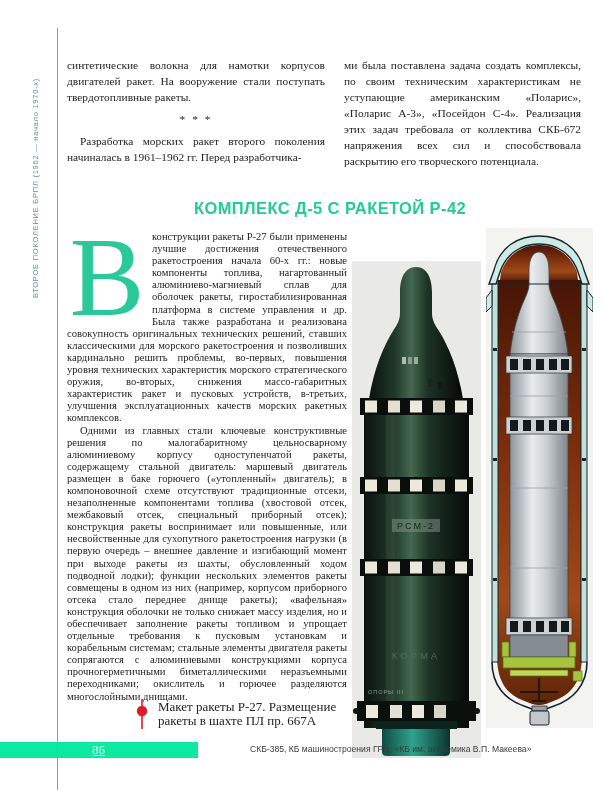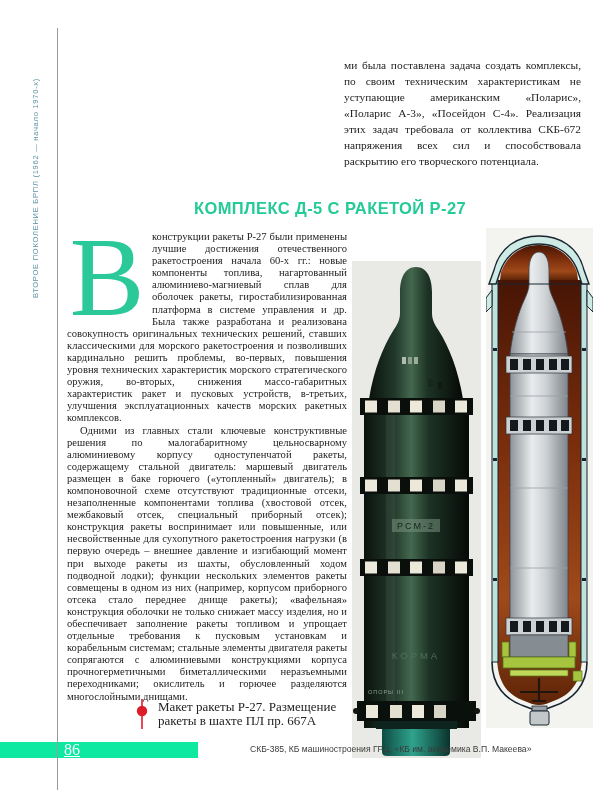--- a/index.html
+++ b/index.html
@@ -70,6 +70,11 @@
   <div class="side-rule"></div>
   <div class="side-label">ВТОРОЕ ПОКОЛЕНИЕ БРПЛ (1962 — начало 1970-х)</div>
 
+  <div class="intro intro-left">
+    <p>синтетические волокна для намотки корпусов двигателей ракет. На вооружение стали поступать твердотопливные ракеты.</p>
+    <span class="sep">* * *</span>
+    <p class="indent">Разработка морских ракет второго поколения начиналась в 1961–1962 гг. Перед разработчика-</p>
+  </div>
   <div class="intro intro-right">
     <p>ми была поставлена задача создать комплексы, по своим техническим характеристикам не уступающие американским «Поларис», «Поларис А-3», «Посейдон С-4». Реализация этих задач требовала от коллектива СКБ-672 напряжения всех сил и способствовала раскрытию его творческого потенциала.</p>
   </div>

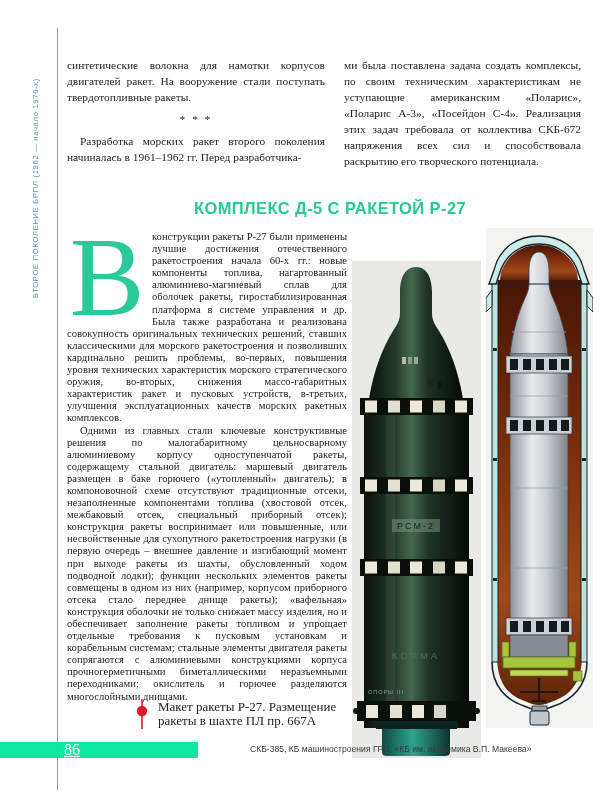--- a/index.html
+++ b/index.html
@@ -79,7 +79,7 @@
     <p>ми была поставлена задача создать комплексы, по своим техническим характеристикам не уступающие американским «Поларис», «Поларис А-3», «Посейдон С-4». Реализация этих задач требовала от коллектива СКБ-672 напряжения всех сил и способствовала раскрытию его творческого потенциала.</p>
   </div>
 
-  <h1 class="heading">КОМПЛЕКС Д-5 С РАКЕТОЙ Р-27</h1>
+  <h1 class="heading">КОМПЛЕКС Д-5 С РАКЕТОЙ Р-42</h1>
 
   <div class="body-col">
     <span class="dropcap">В</span>

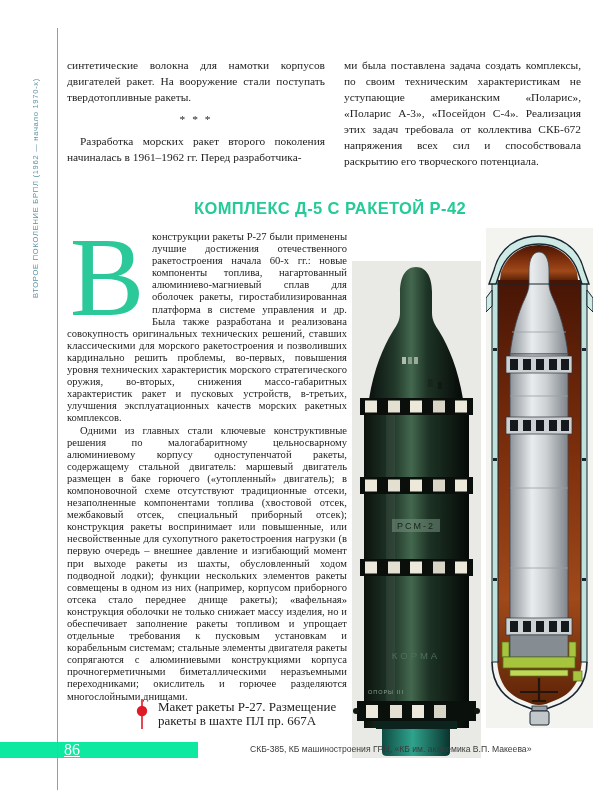--- a/index.html
+++ b/index.html
@@ -52,8 +52,8 @@
     position:absolute;left:0;top:742px;width:198px;height:16px;background:#0de9a1;z-index:4;
   }
   .page-num{
-    display:block;padding-left:64px;color:#ffffff;
-    font-size:16px;line-height:16px;font-family:"Liberation Serif","DejaVu Serif",serif;text-decoration:underline;
+    display:block;padding-left:92px;color:#ffffff;
+    font-size:13px;line-height:16px;font-family:"Liberation Serif","DejaVu Serif",serif;text-decoration:underline;
   }
   .footer-credit{
     position:absolute;left:250px;top:744px;width:330px;

